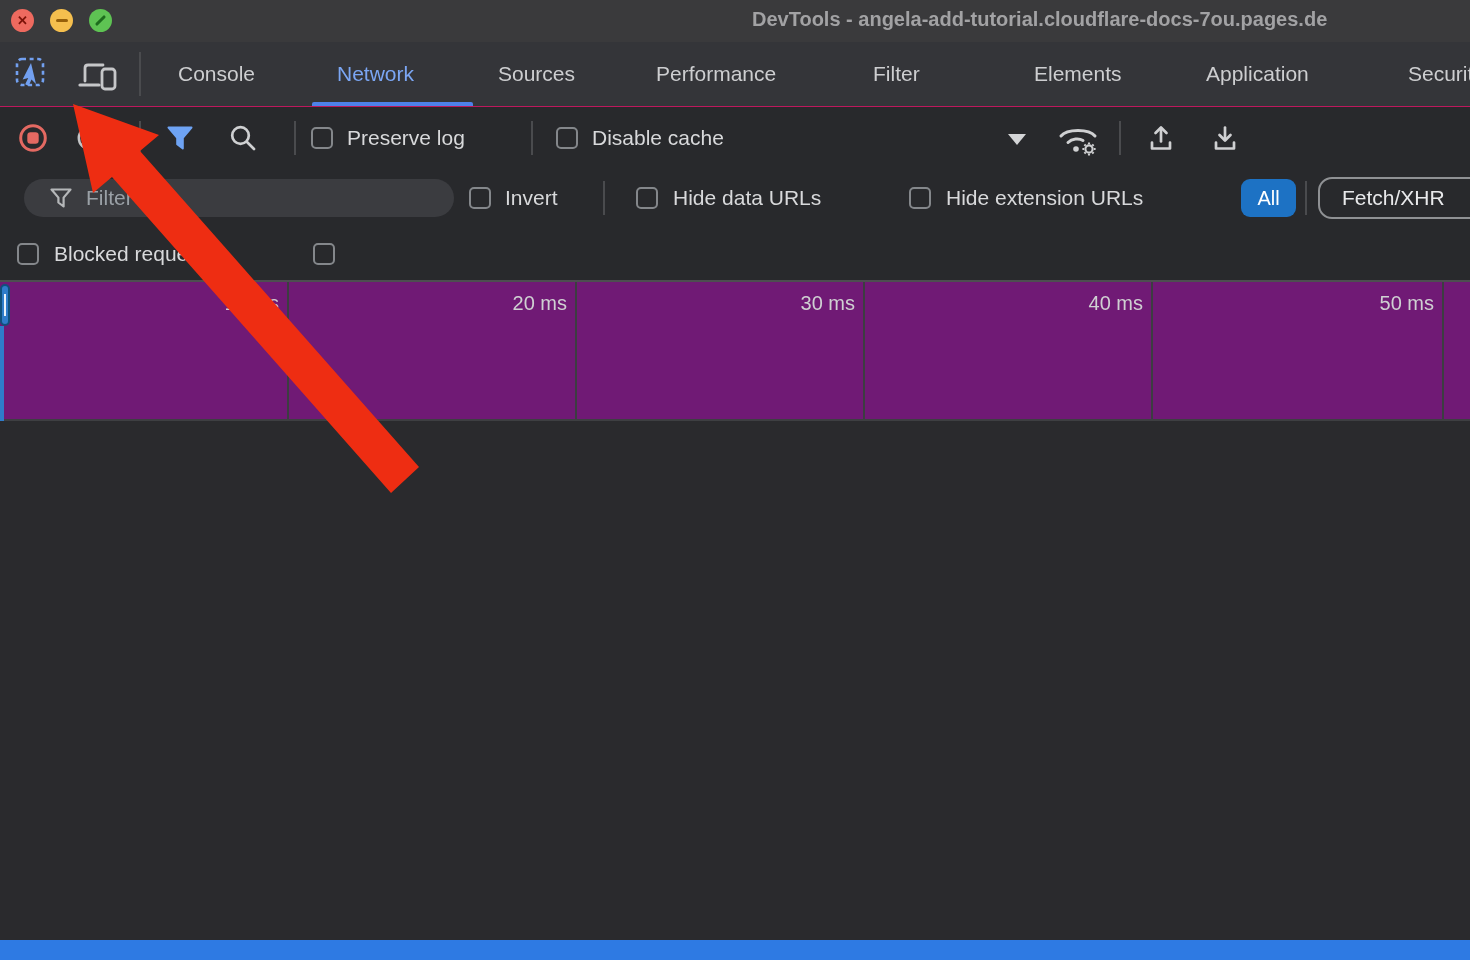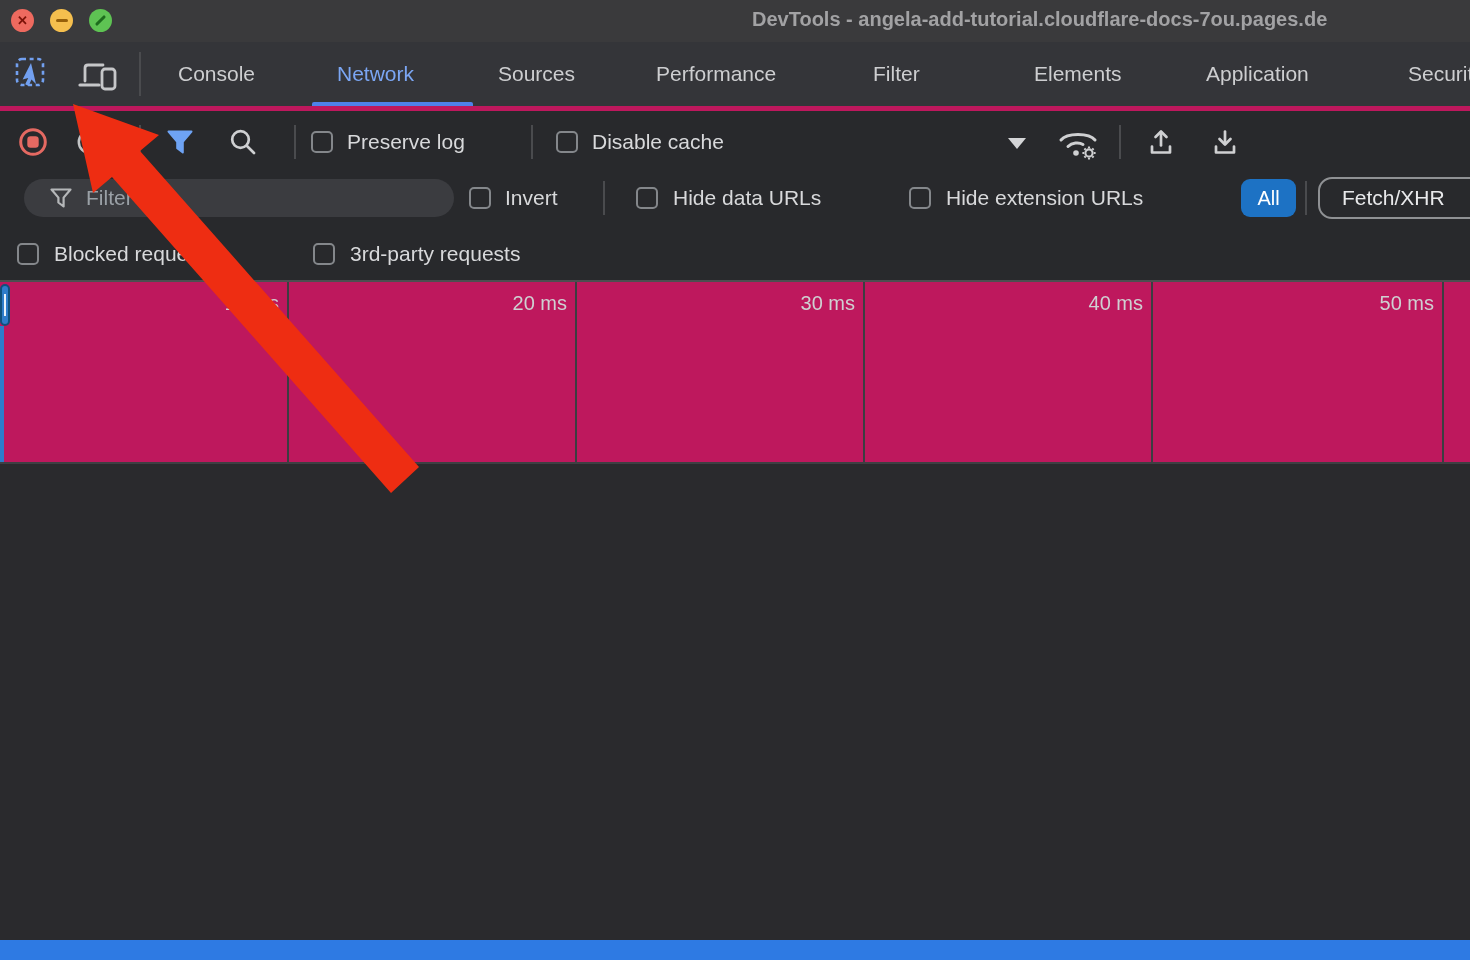--- a/index.html
+++ b/index.html
@@ -38,7 +38,7 @@
   .tab-underline { position:absolute; left:312px; bottom:0; width:161px; height:4px; background:#4e82ea; border-radius:2px 2px 0 0; }
 
   
-  .nettoolbar { position:relative; height:62px; background:#28292c; border-top:5px solid #be185d; }
+  .nettoolbar { position:relative; height:62px; background:#28292c; border-top:1px solid #be185d; }
   .nettoolbar .vdiv { top:14px; height:34px; }
   .abs { position:absolute; }
   .row-label { position:absolute; top:0; height:62px; display:flex; align-items:center; font-size:21px; color:#d8d9db; white-space:nowrap; }

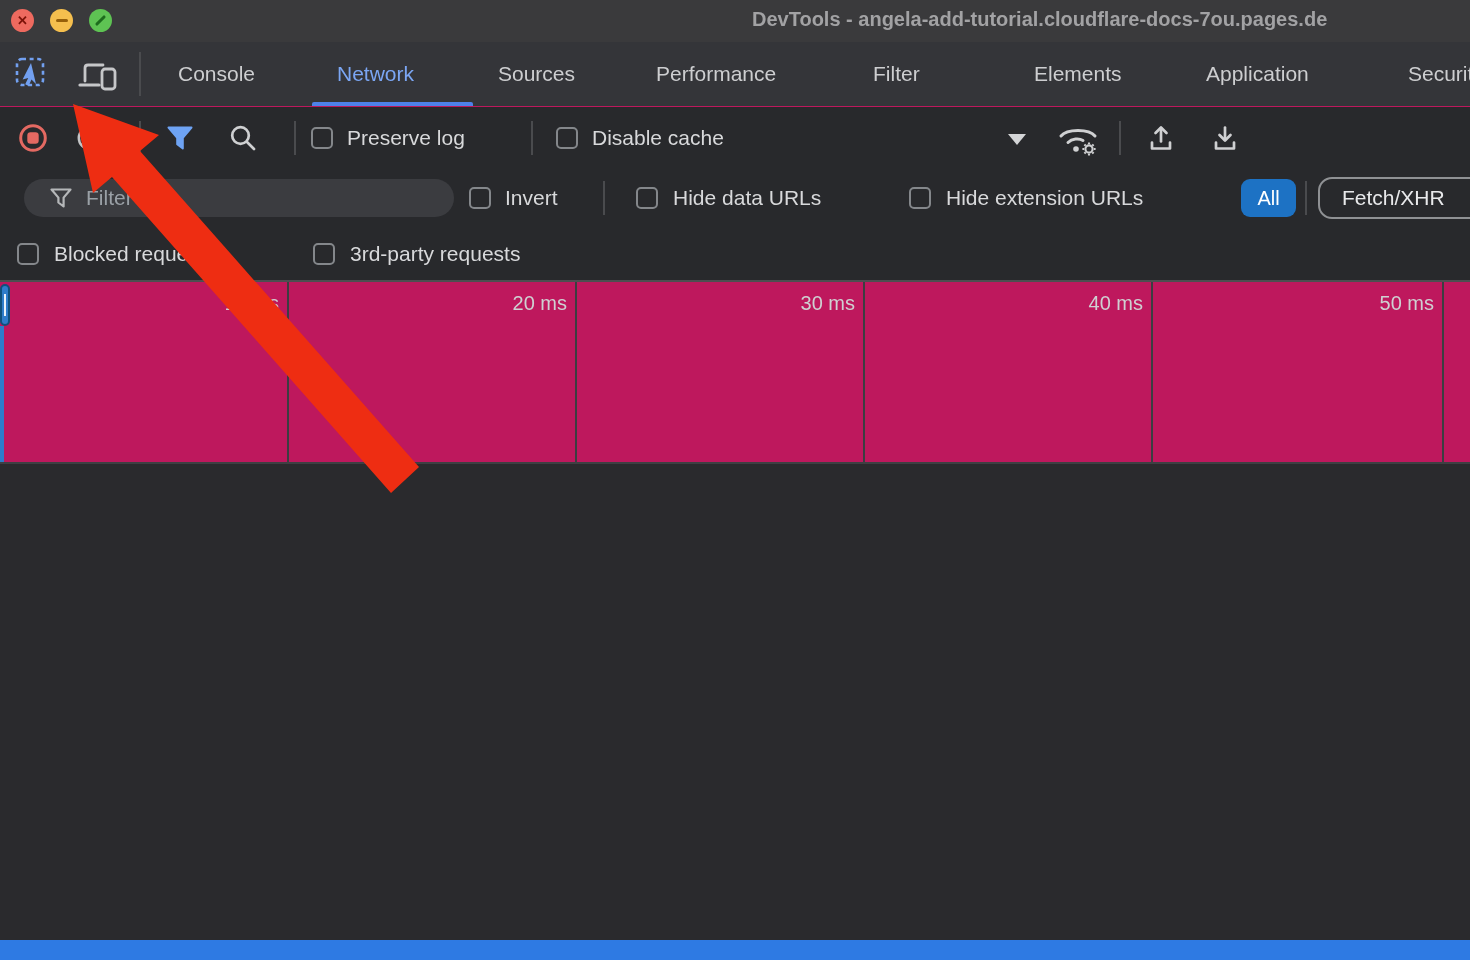--- a/index.html
+++ b/index.html
@@ -203,7 +203,6 @@
     <span class="cb" id="cb-blocked"></span>
     <span class="row-label" id="lbl-blocked">Blocked requests</span>
     <span class="cb" id="cb-third"></span>
-    <span class="row-label" id="lbl-third">3rd-party requests</span>
   </div>
 
   <div class="overview">

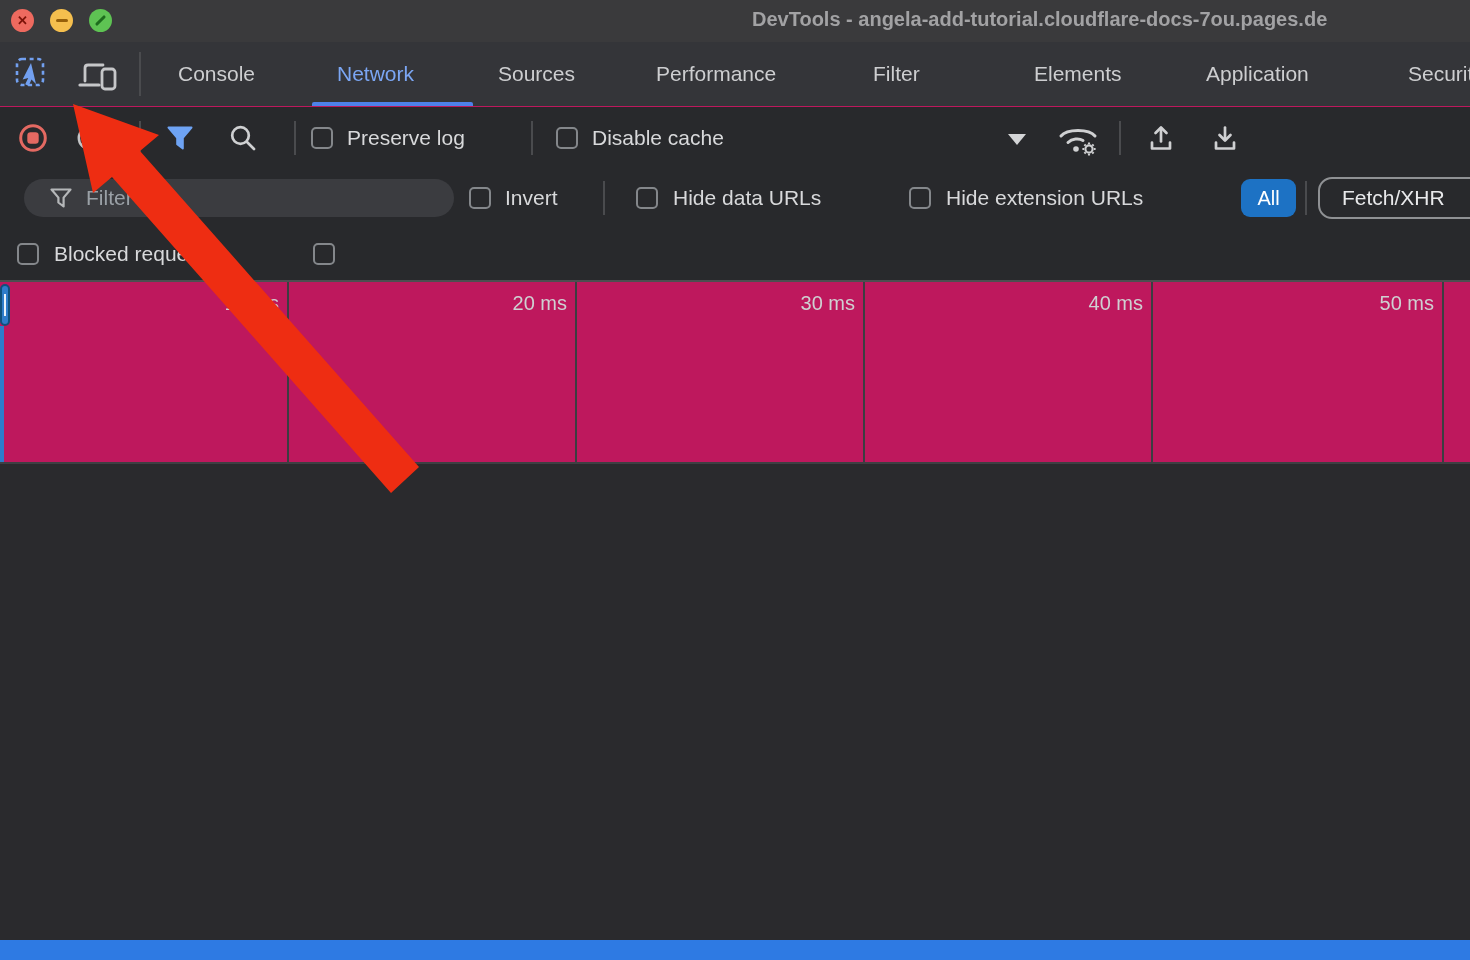--- a/index.html
+++ b/index.html
@@ -75,7 +75,7 @@
   #cb-third { left:313px; top:15px; } #lbl-third { left:350px; }
 
   
-  .overview { position:relative; height:184px; background:#be185d; border-top:2px solid #4d4e50; border-bottom:2px solid #3e3f42; }
+  .overview { position:relative; height:141px; background:#701a75; border-top:2px solid #4d4e50; border-bottom:2px solid #3e3f42; }
   .gridline { position:absolute; top:0; width:2px; height:100%; background:#3c3d41; }
   #gl-0 { left:287px; } #gl-1 { left:575px; } #gl-2 { left:863px; } #gl-3 { left:1151px; } #gl-4 { left:1442px; }
   .tick { position:absolute; top:10px; width:120px; text-align:right; font-size:20px; color:#cfd0d2; }

